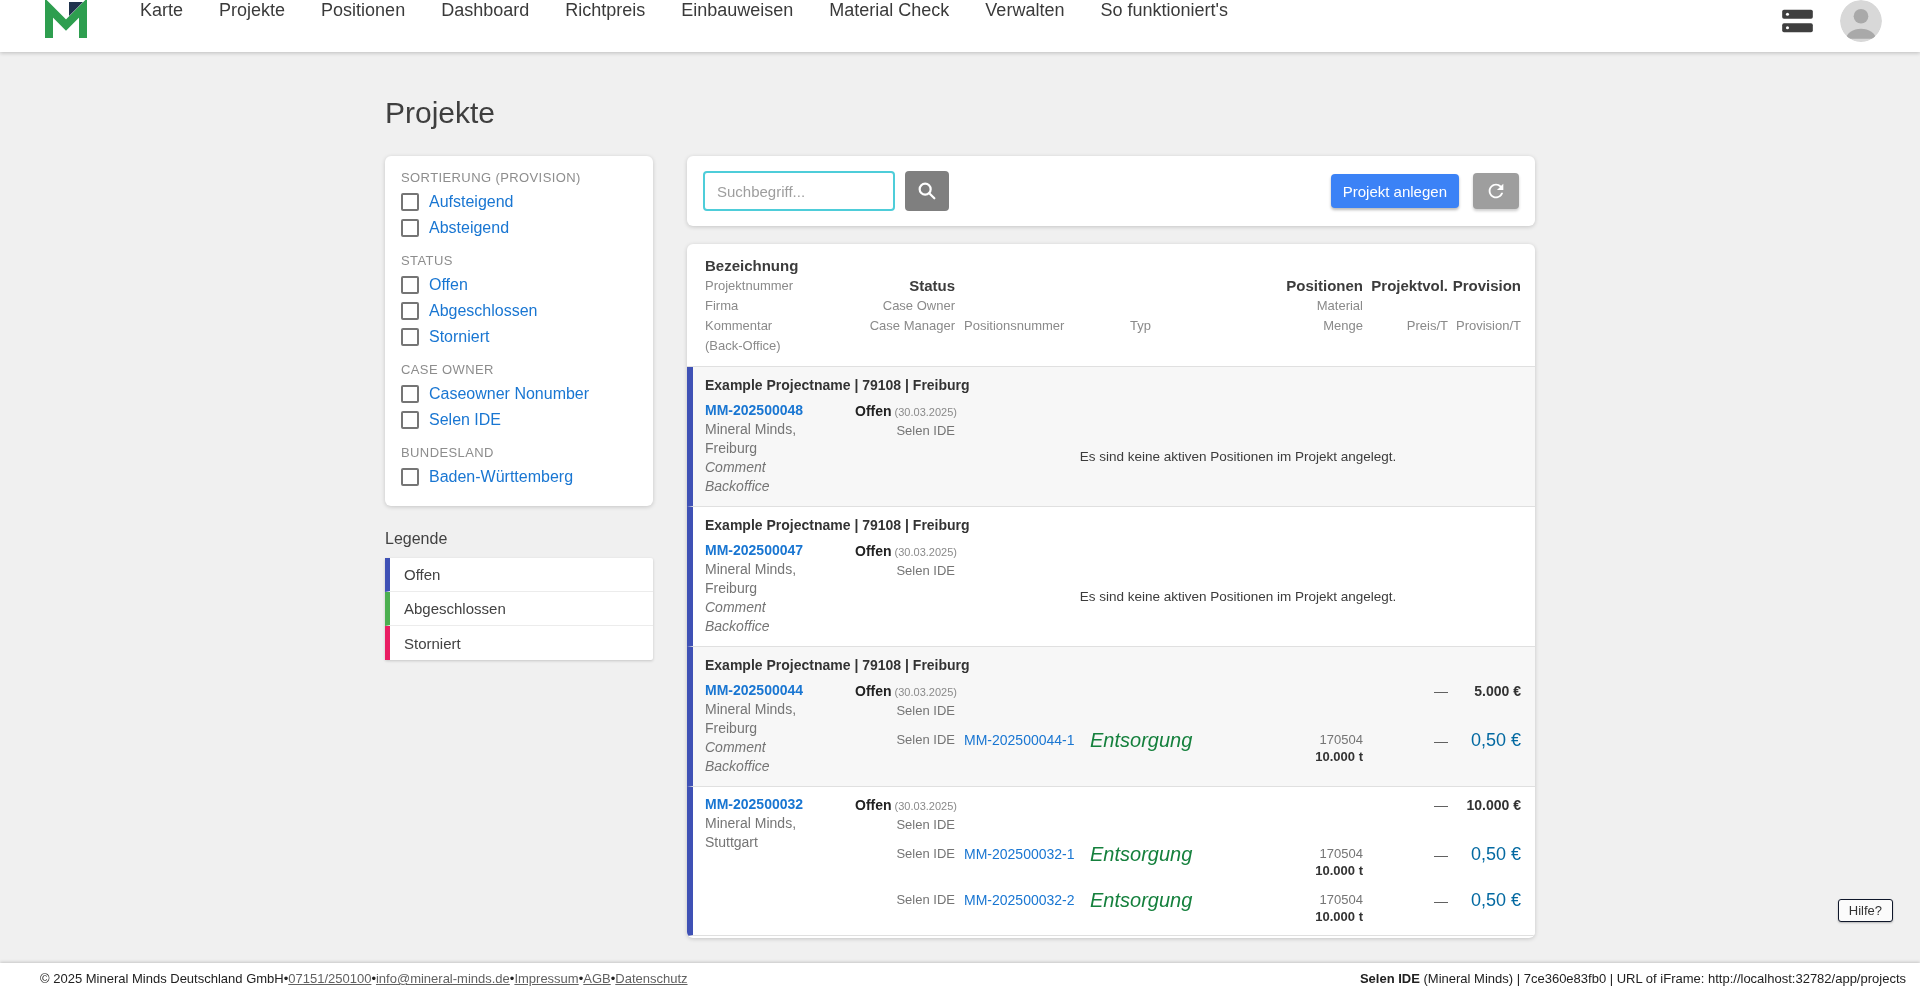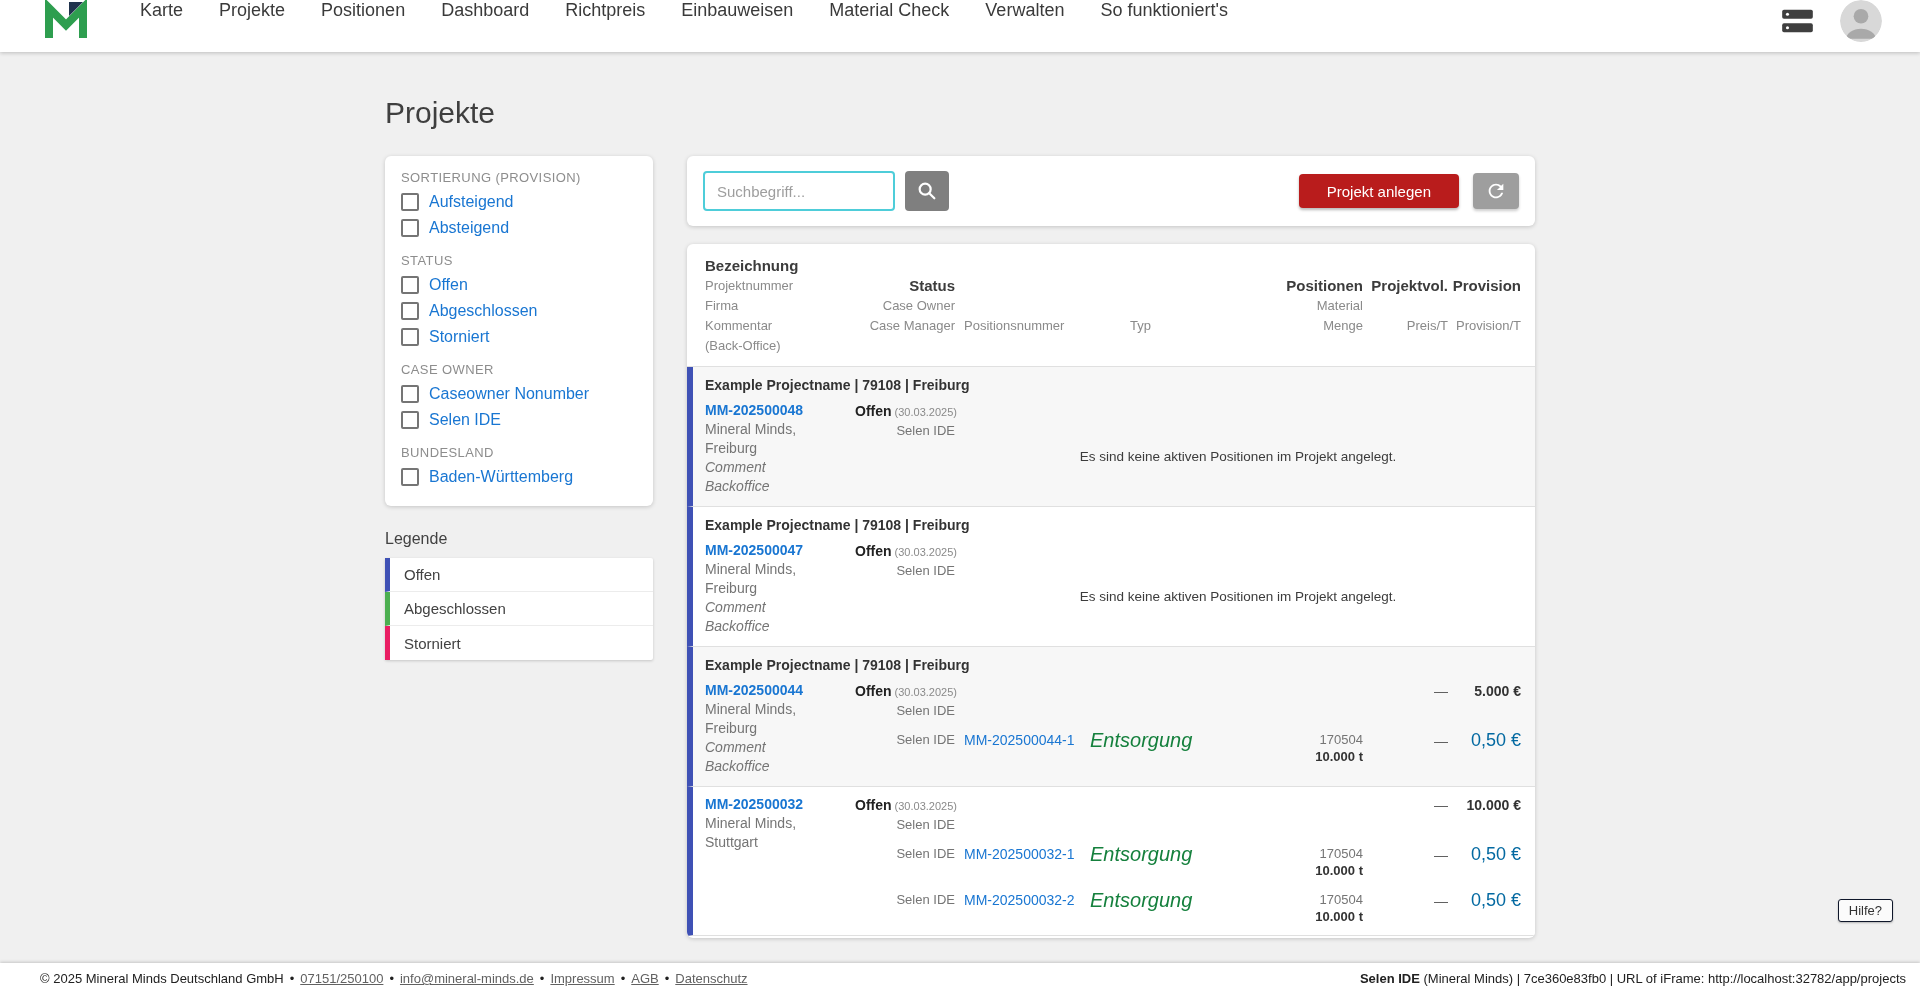--- a/index.html
+++ b/index.html
@@ -42,7 +42,7 @@
   .search-input::placeholder{color:#9e9e9e;}
   .search-btn{width:44px;height:40px;background:#7f7f7f;border:none;border-radius:4px;margin-left:10px;display:flex;align-items:center;justify-content:center;cursor:pointer;}
   .toolbar-right{margin-left:auto;display:flex;align-items:center;gap:14px;}
-  .create-btn{height:34px;background:#b91c1c;color:#fff;border:none;border-radius:4px;font-size:15px;padding:0 28px;box-shadow:0 2px 3px rgba(0,0,0,.28);cursor:pointer;font-family:inherit;}
+  .create-btn{height:34px;background:#3b82f6;color:#fff;border:none;border-radius:4px;font-size:15px;padding:0 12px;box-shadow:0 2px 3px rgba(0,0,0,.28);cursor:pointer;font-family:inherit;}
   .refresh-btn{width:46px;height:36px;background:#9e9e9e;border:none;border-radius:4px;display:flex;align-items:center;justify-content:center;cursor:pointer;box-shadow:0 2px 3px rgba(0,0,0,.2);}
 
   

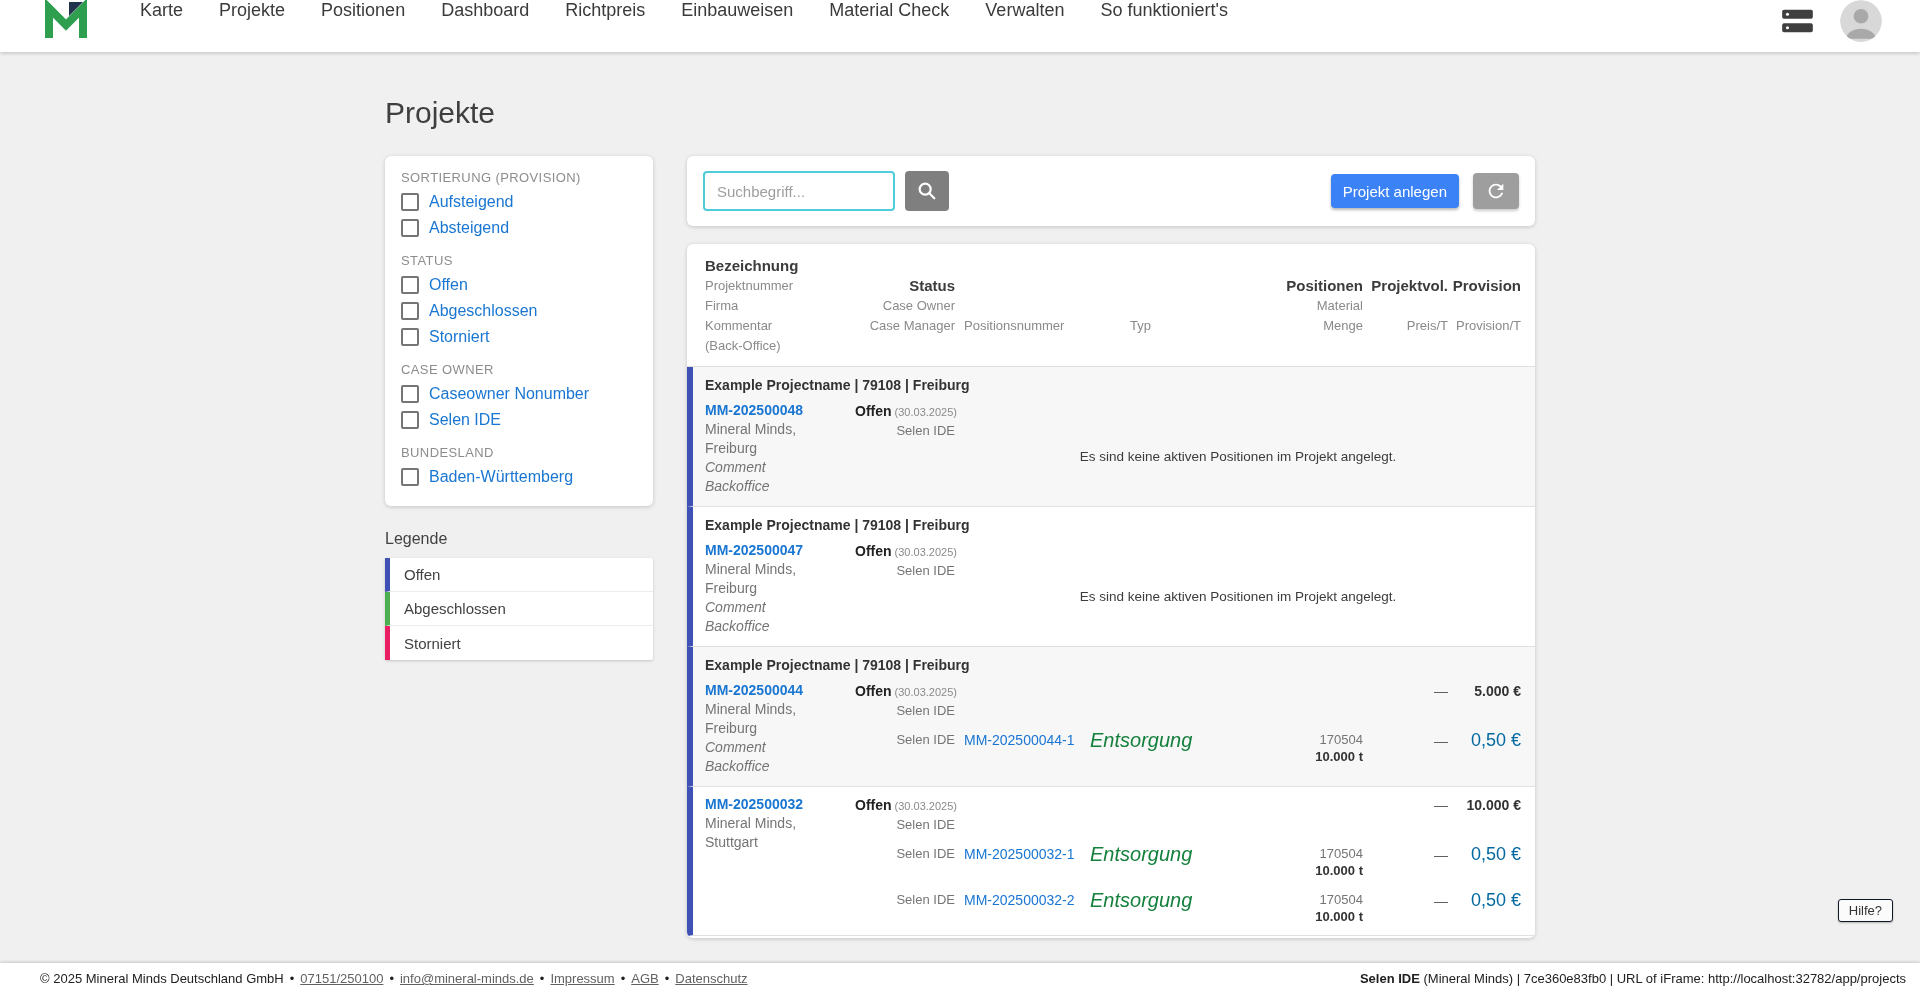--- a/index.html
+++ b/index.html
@@ -95,7 +95,7 @@
   
   .help-btn{position:fixed;right:27px;bottom:72px;background:#fbfbfb;border:1px solid #0f172a;border-radius:3px;padding:3px 10px;font-size:13px;color:#333;box-shadow:0 1px 2px rgba(0,0,0,.25);cursor:pointer;font-family:inherit;z-index:20;}
   .footer{position:fixed;left:0;right:0;bottom:0;height:31px;background:#fff;box-shadow:0 -1px 3px rgba(0,0,0,.18);display:flex;align-items:center;padding:0 14px 0 40px;font-size:13px;color:#212121;z-index:10;}
-  .footer-left{display:flex;align-items:flex-end;gap:6px;white-space:nowrap;}
+  .footer-left{display:flex;align-items:flex-end;white-space:nowrap;}
   .footer-left a{color:#616161;text-decoration:underline;cursor:pointer;}
   .footer-sep{color:#212121;}
   .footer-right{margin-left:auto;white-space:nowrap;font-size:13px;color:#212121;}

